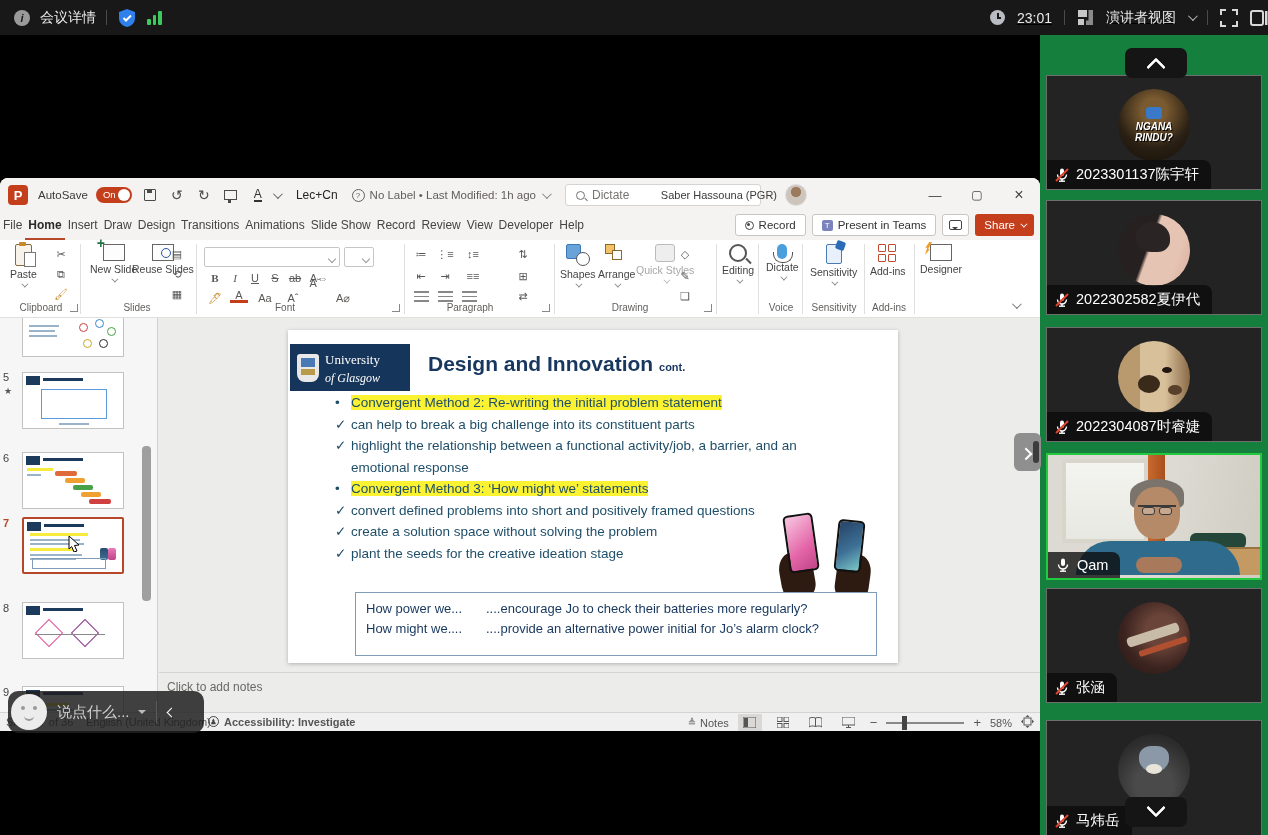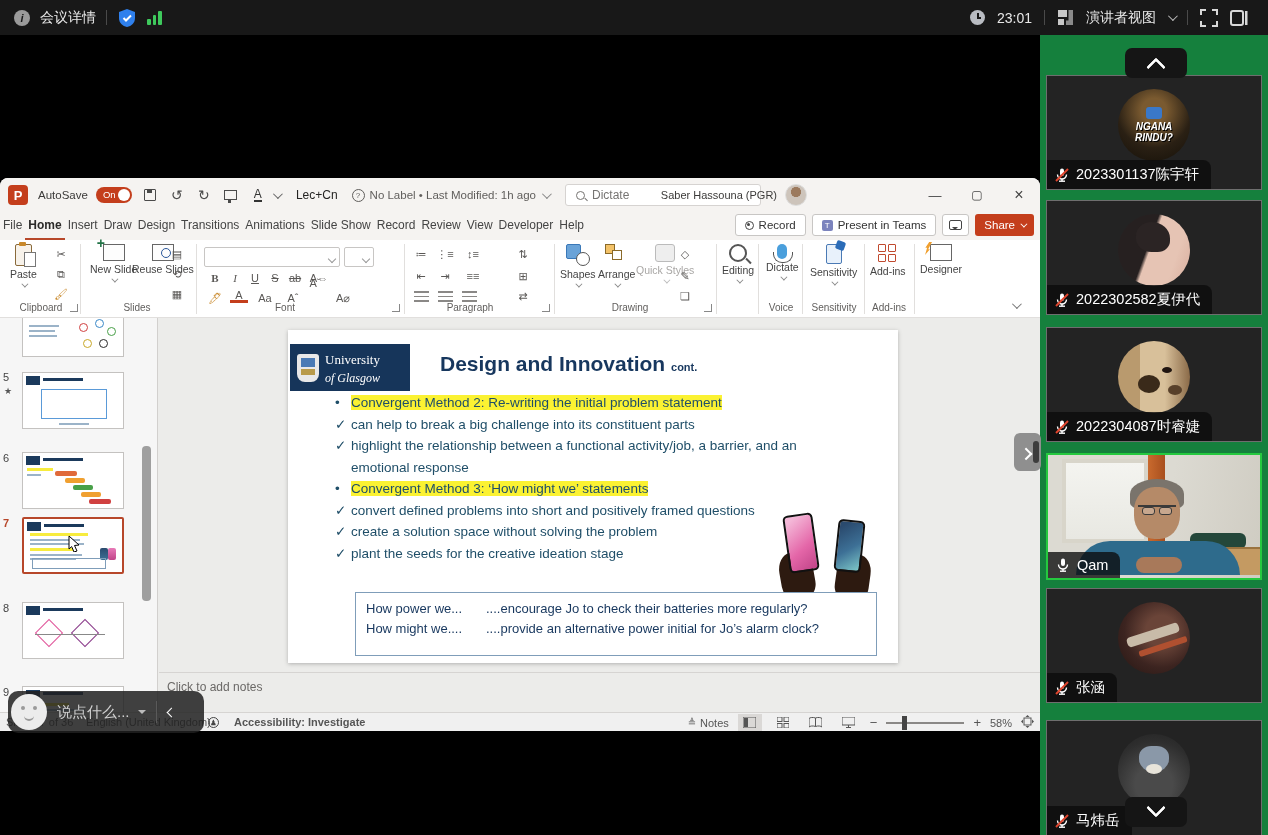--- a/index.html
+++ b/index.html
@@ -10,7 +10,7 @@
   
   .topbar { position:absolute; left:0; top:0; width:1268px; height:35px; background:#181818; z-index:50; display:flex; align-items:center; }
   .tb-left { display:flex; align-items:center; gap:10px; padding-left:14px; }
-  .tb-right { position:absolute; right:20px; top:0; height:35px; display:flex; align-items:center; gap:12px; }
+  .tb-right { position:absolute; right:0; top:0; height:35px; display:flex; align-items:center; gap:12px;text-decoration:underline; }
   .tb-text { color:#e8e8e8; font-size:14px; }
   .tb-div { width:1px; height:15px; background:#4a4a4a; }
   .info-ic { width:16px; height:16px; border-radius:50%; background:#9a9a9a; color:#181818; font-size:11px; font-weight:bold; display:flex; align-items:center; justify-content:center; font-style:italic; }

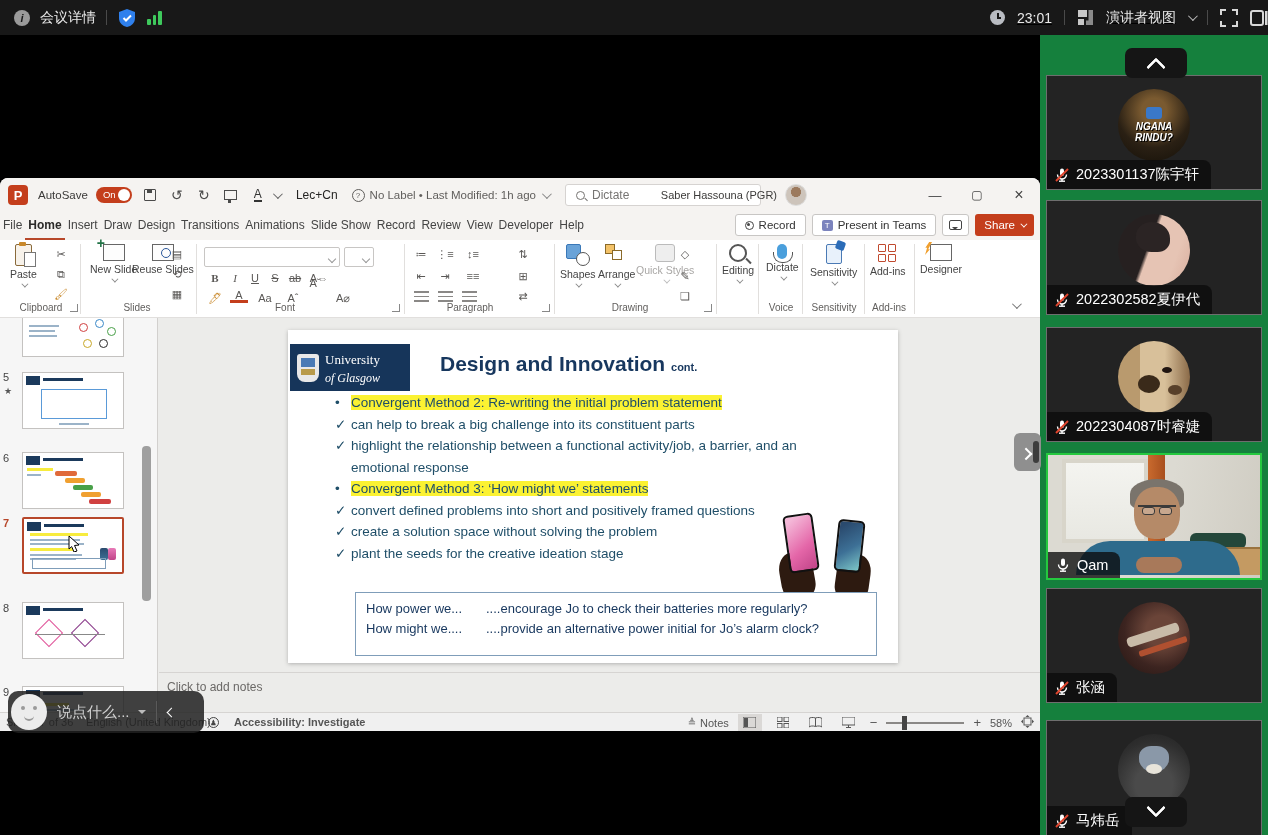--- a/index.html
+++ b/index.html
@@ -125,7 +125,7 @@
   .crest:after { content:""; position:absolute; left:4px; top:15px; width:14px; height:6px; background:#b89a4a; }
   .uog .t1 { font-size:13px; line-height:13px; font-family:"Liberation Serif", serif; }
   .uog .t2 { font-size:12px; line-height:12px; font-style:italic; font-family:"Liberation Serif", serif; }
-  .s-title { position:absolute; left:140px; top:22px; color:#17375e; font-weight:bold; font-size:21px;margin-left:12px; }
+  .s-title { position:absolute; left:140px; top:22px; color:#17375e; font-weight:bold; font-size:21px; }
   .s-title .suffix { font-size:11px; font-weight:bold; }
   .bullets { position:absolute; left:47px; top:62px; width:490px; font-size:13.5px; line-height:21.5px; color:#1f4e68; }
   .b-row { position:relative; padding-left:16px; }

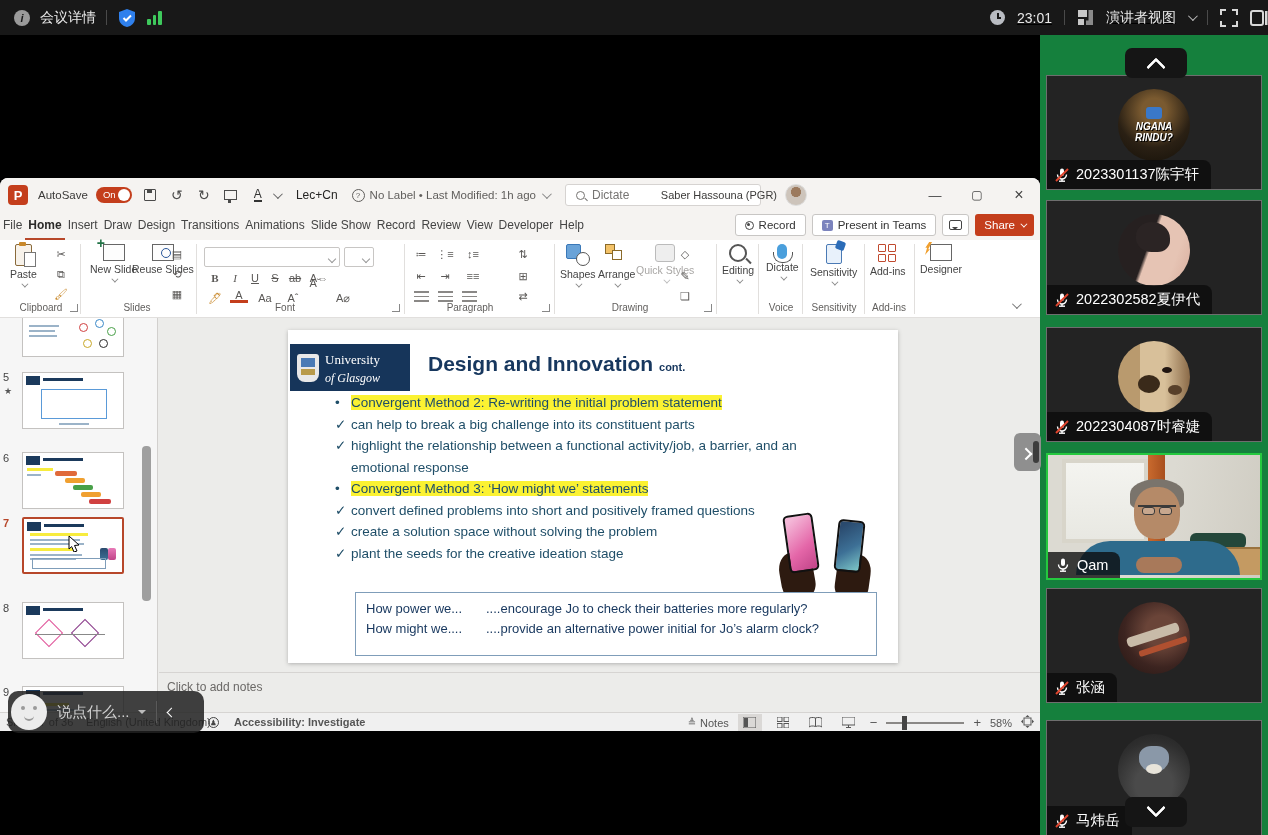--- a/index.html
+++ b/index.html
@@ -572,7 +572,7 @@
       <div class="ppt-status">
         <span class="st-item" style="left:6px">Slide 17 of 36</span>
         <span class="st-item" style="left:86px">English (United Kingdom)</span>
-        <span class="st-item" style="left:208px;display:flex;gap:15px;align-items:flex-end;font-weight:bold">
+        <span class="st-item" style="left:208px;display:flex;gap:5px;align-items:flex-start;font-weight:bold">
             <span class="acc-ic">♟</span>
             <span>Accessibility: Investigate</span>
           </span>

